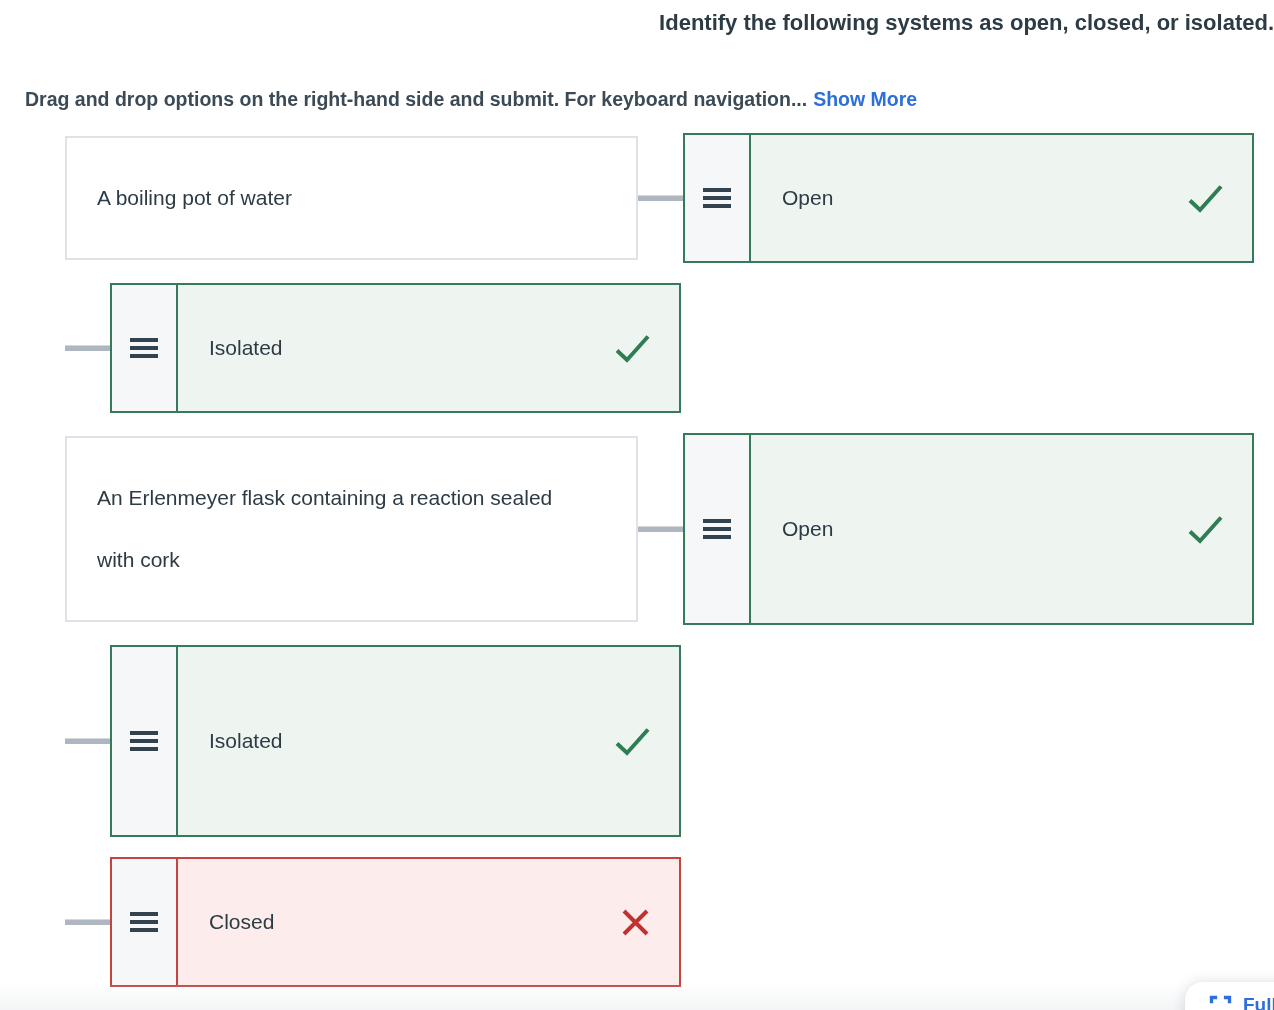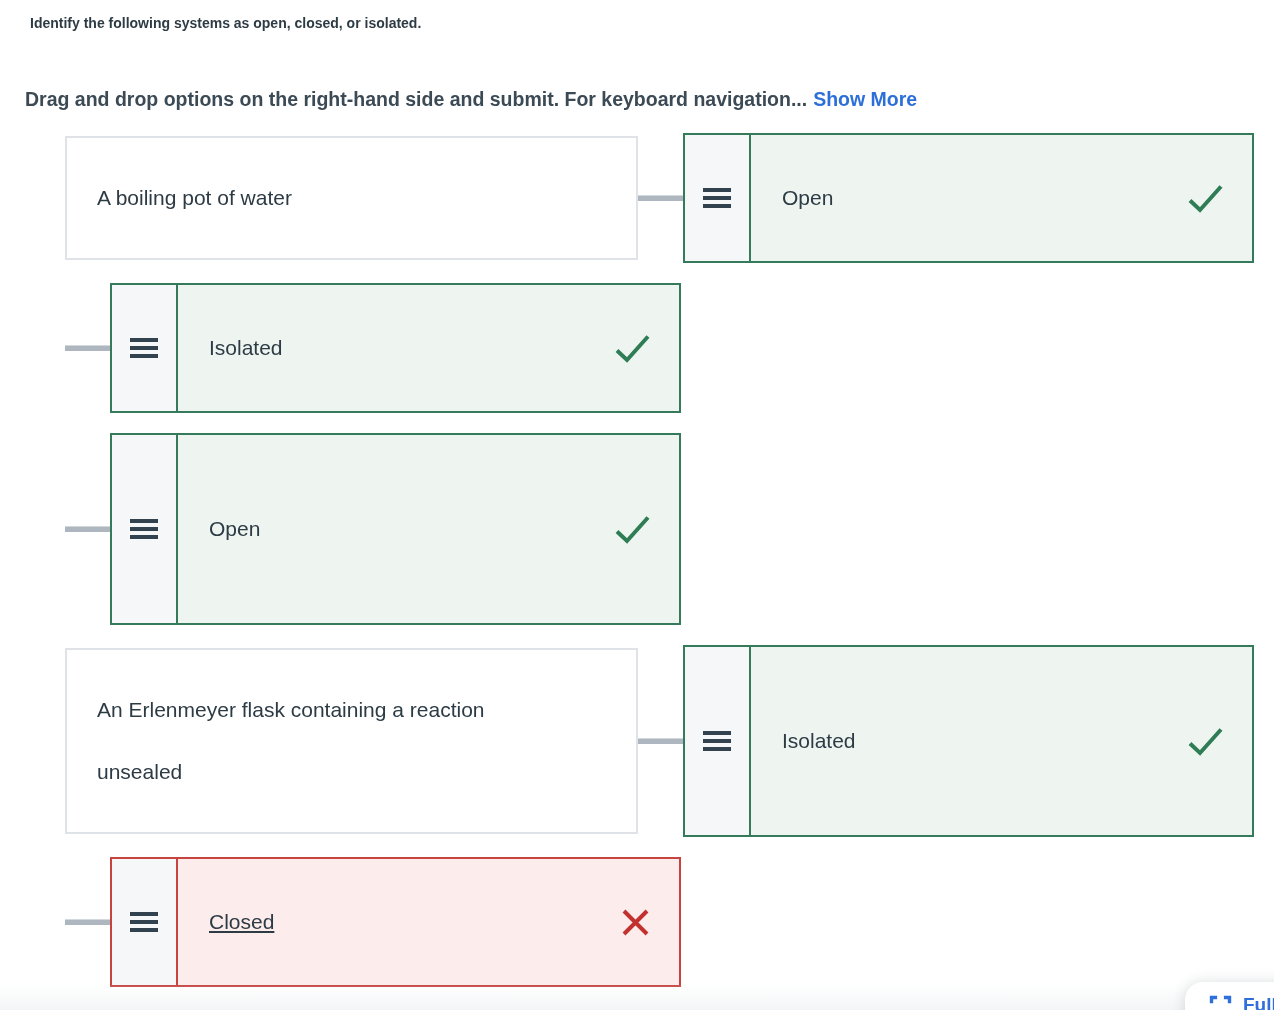--- a/index.html
+++ b/index.html
@@ -25,7 +25,7 @@
   }
   .page-title{
     margin:8px 0 0 30px;
-    font-size:14px;line-height:30px;font-weight:600;color:var(--text);
+    font-size:22px;line-height:30px;font-weight:600;color:var(--text);text-align:right;
   }
   .instructions{
     margin:48px 0 21px 25px;

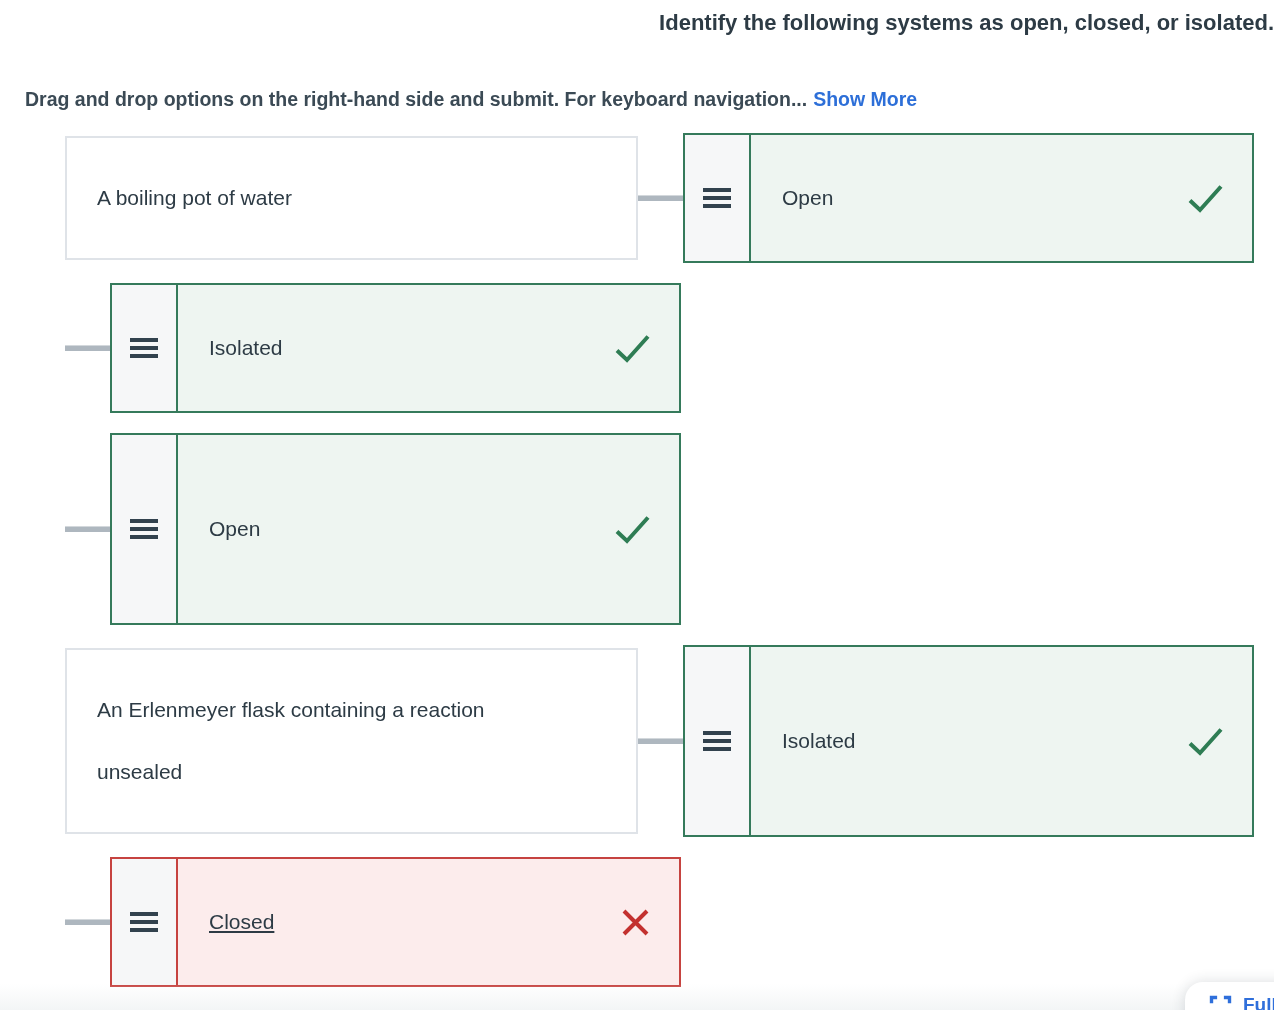--- a/index.html
+++ b/index.html
@@ -148,6 +148,9 @@
     </div>
   </div>
     <div class="row correct tall">
+    <div class="prompt-card">
+      <span>An Erlenmeyer flask containing a reaction sealed with cork</span>
+    </div>
     <div class="connector"></div>
     <div class="answer-card">
       <div class="handle">

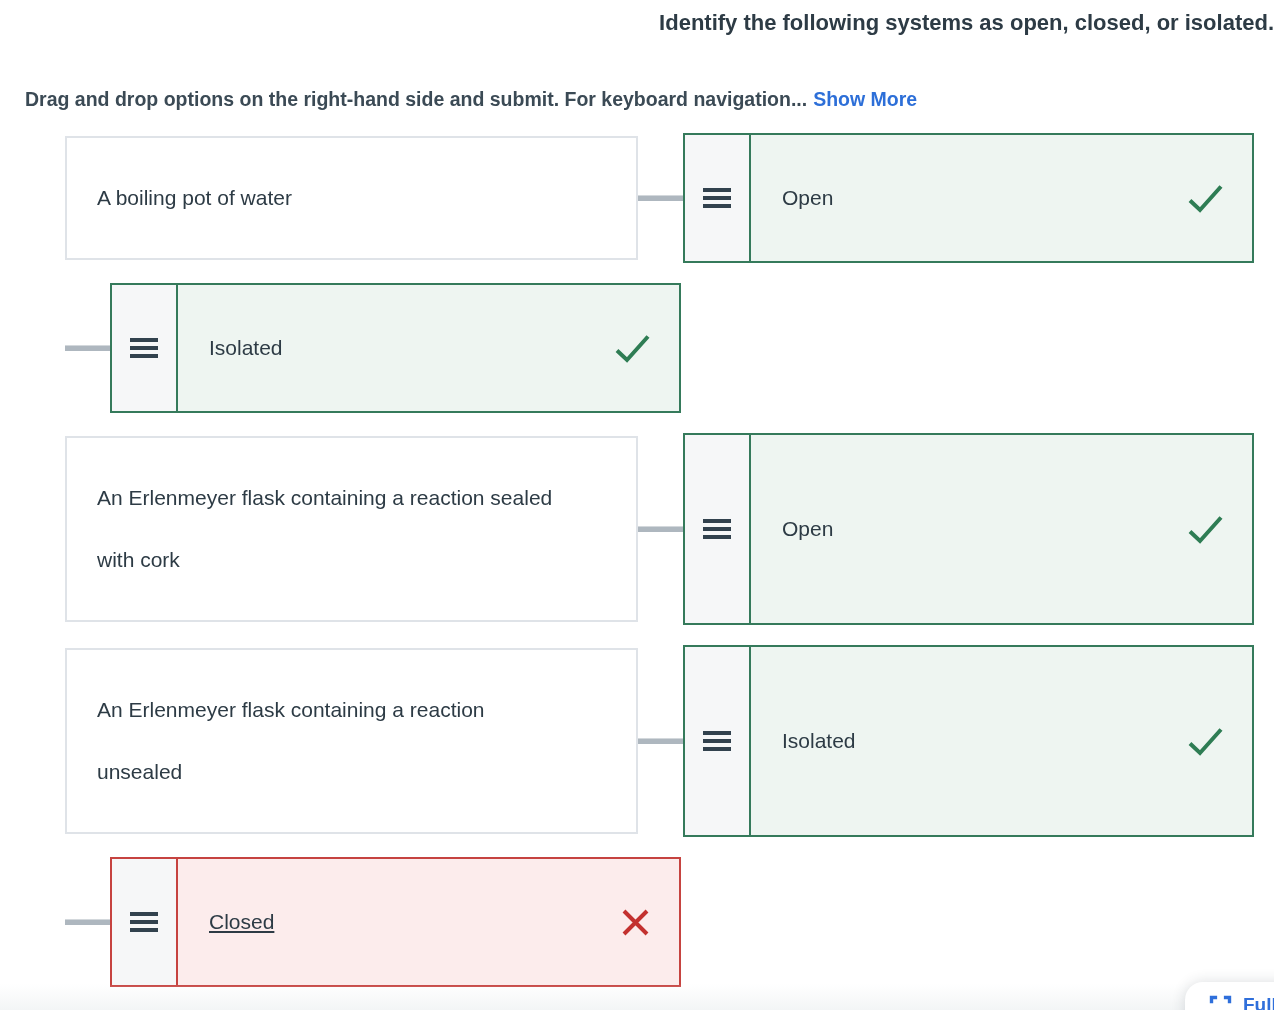--- a/index.html
+++ b/index.html
@@ -168,9 +168,6 @@
     </div>
   </div>
     <div class="row correct tall">
-    <div class="prompt-card">
-      <span>An Erlenmeyer flask containing a reaction unsealed</span>
-    </div>
     <div class="connector"></div>
     <div class="answer-card">
       <div class="handle">

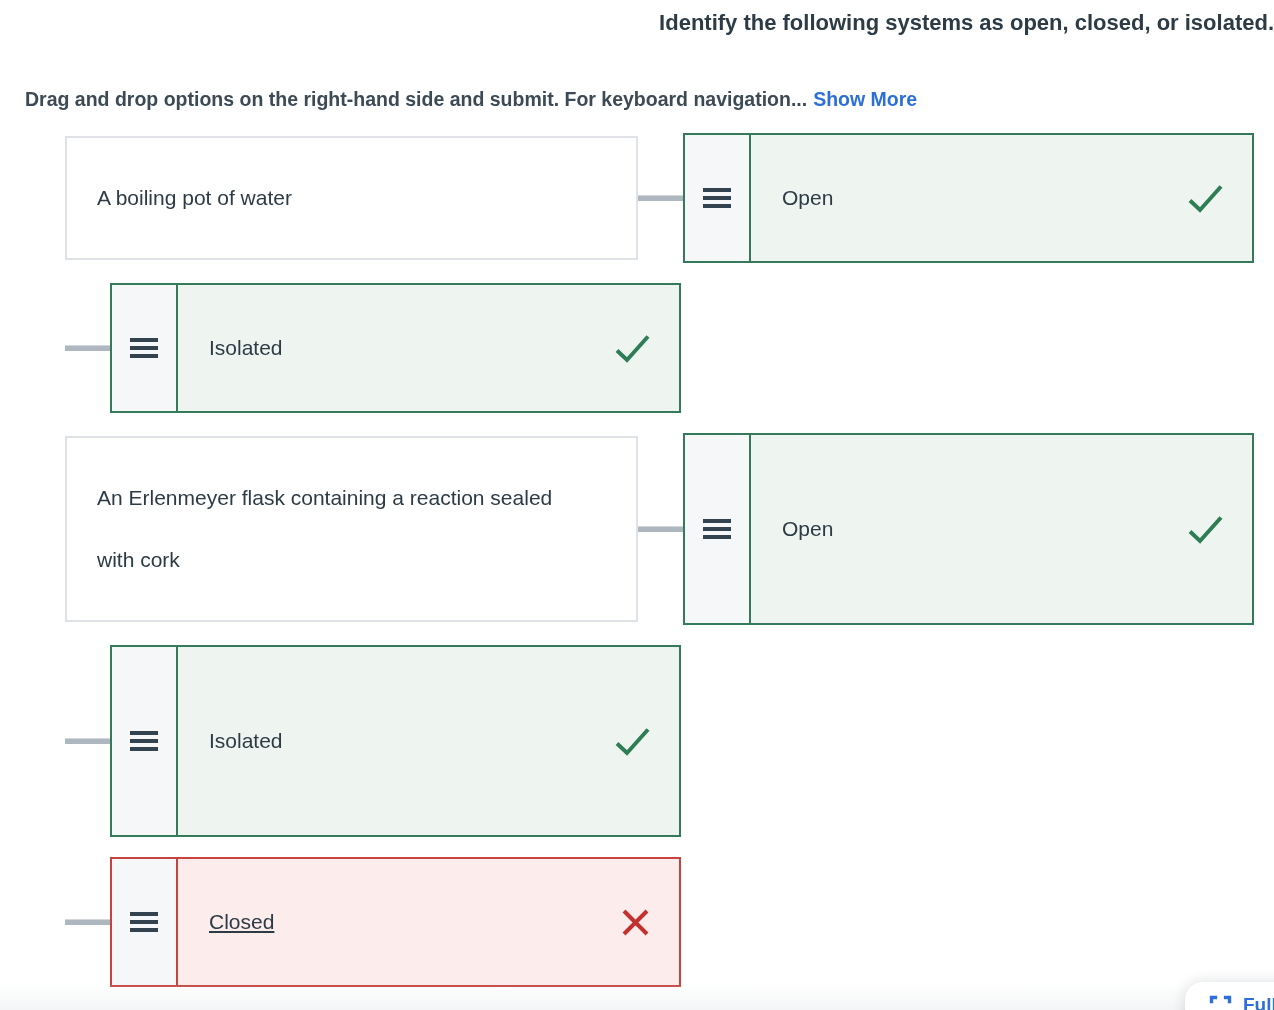--- a/index.html
+++ b/index.html
@@ -60,7 +60,7 @@
     display:flex;align-items:stretch;
     border:2px solid var(--green);background:var(--green-bg);
   }
-  .row.incorrect .answer-card{border-color:var(--red);background:var(--red-bg);text-decoration:underline;}
+  .row.incorrect .answer-card{border-color:var(--red);background:var(--red-bg);}
   .handle{
     flex:none;width:64px;
     background:var(--handle-bg);

